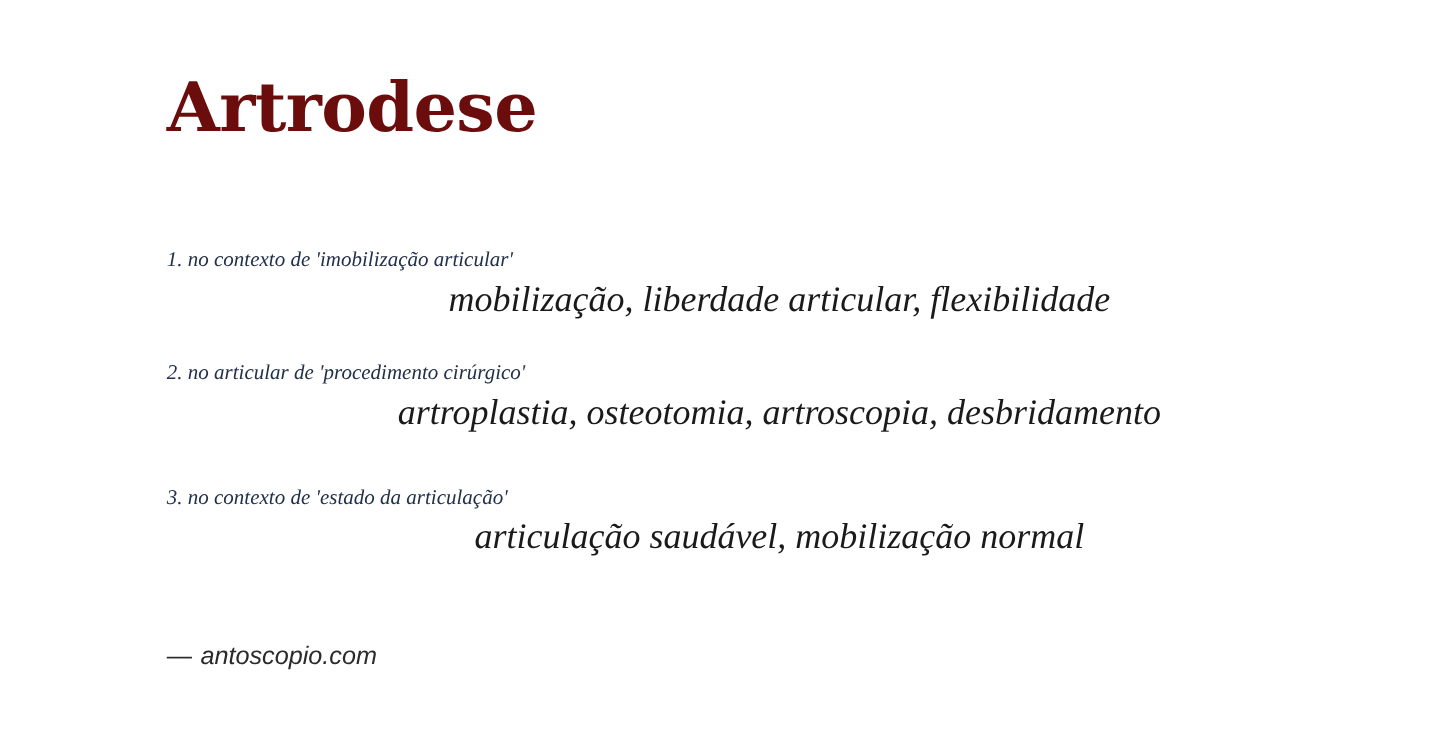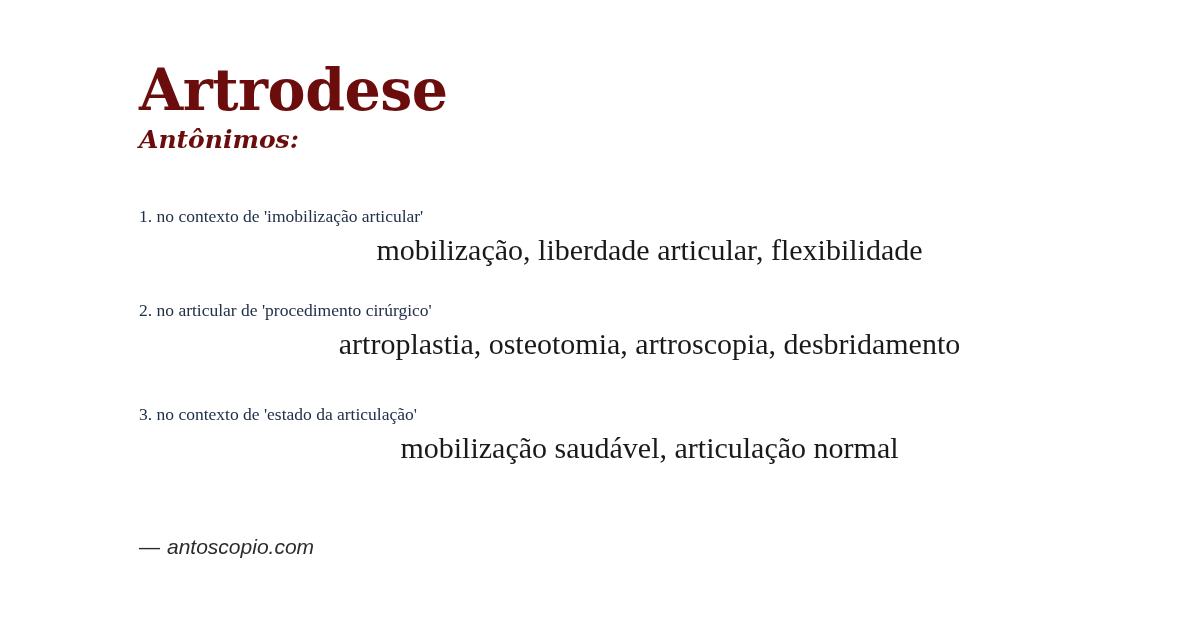--- a/index.html
+++ b/index.html
@@ -122,7 +122,6 @@
 
   <div class="header">
     <h1 class="word-title">Artrodese</h1>
-    <div class="section-label">Antônimos:</div>
   </div>
 
   <ul class="sense-list">

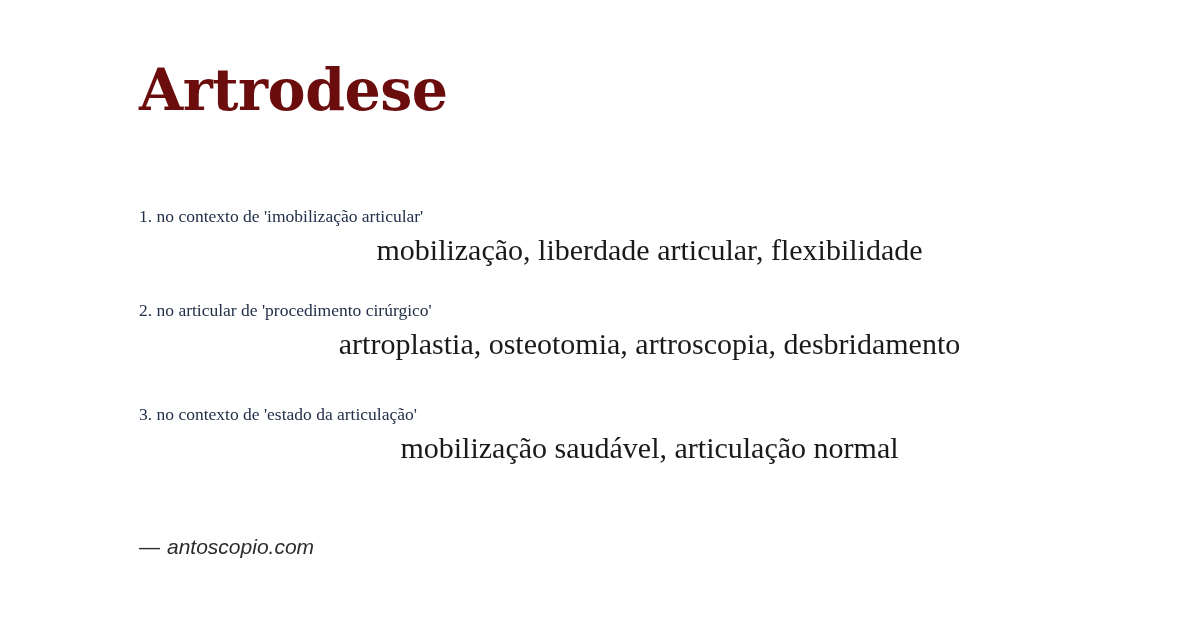--- a/index.html
+++ b/index.html
@@ -68,6 +68,7 @@
   .sense-item {
     margin: 0 0 30px 0;
     padding: 0;
+    font-style: italic;
   }
   .sense-item:last-child {
     margin-bottom: 0;

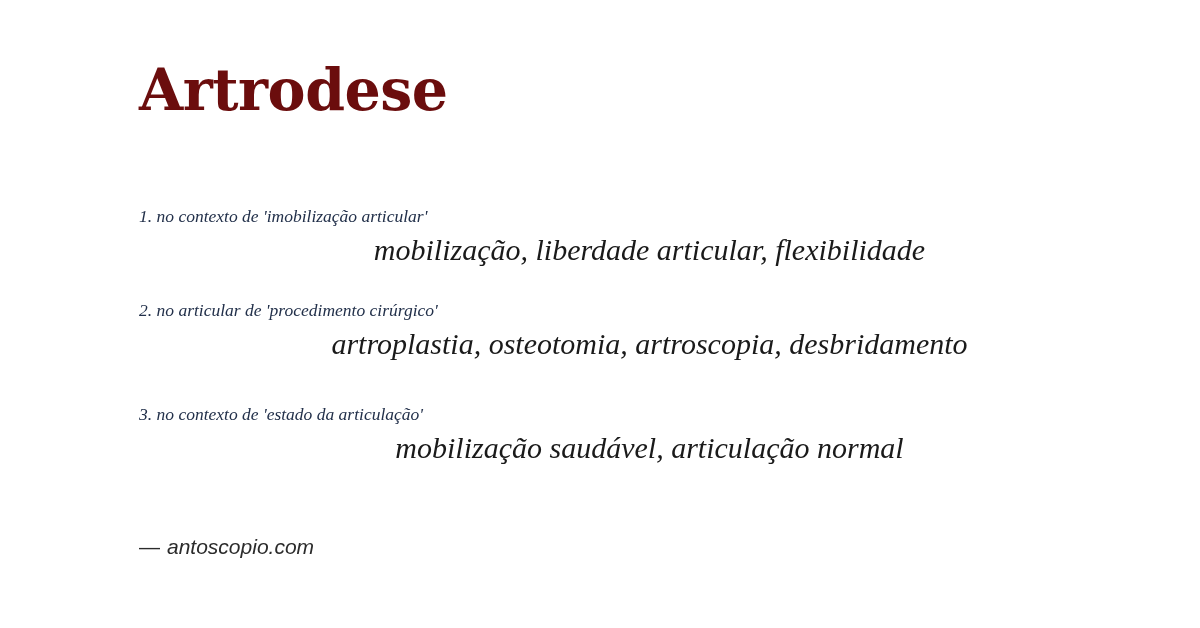--- a/index.html
+++ b/index.html
@@ -148,7 +148,7 @@
         <span class="sense-number">3.</span>
         <span>no contexto de 'estado da articulação'</span>
       </div>
-      <div class="sense-answer">mobilização saudável, articulação normal</div>
+      <div class="sense-answer">articulação saudável, mobilização normal</div>
     </li>
 
   </ul>

